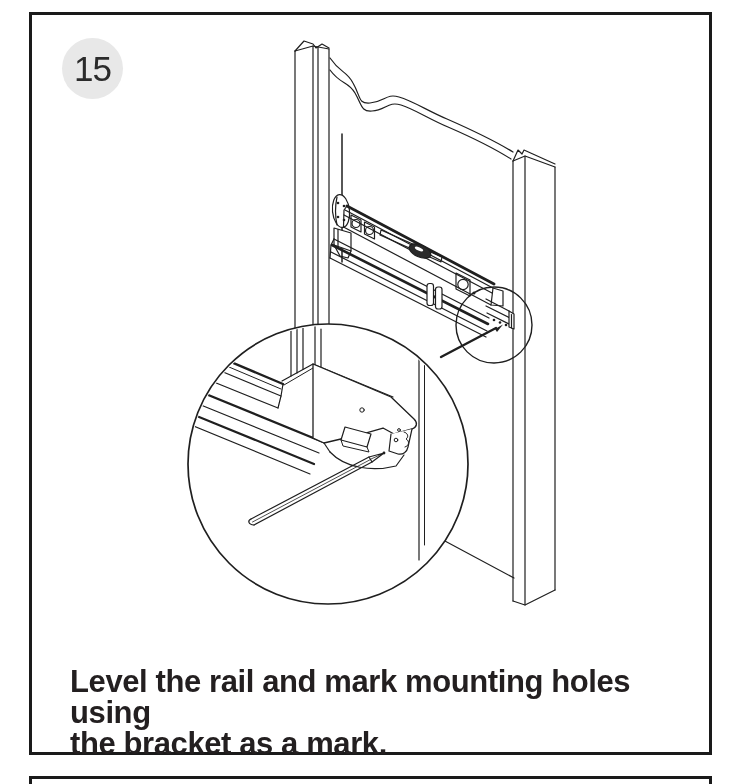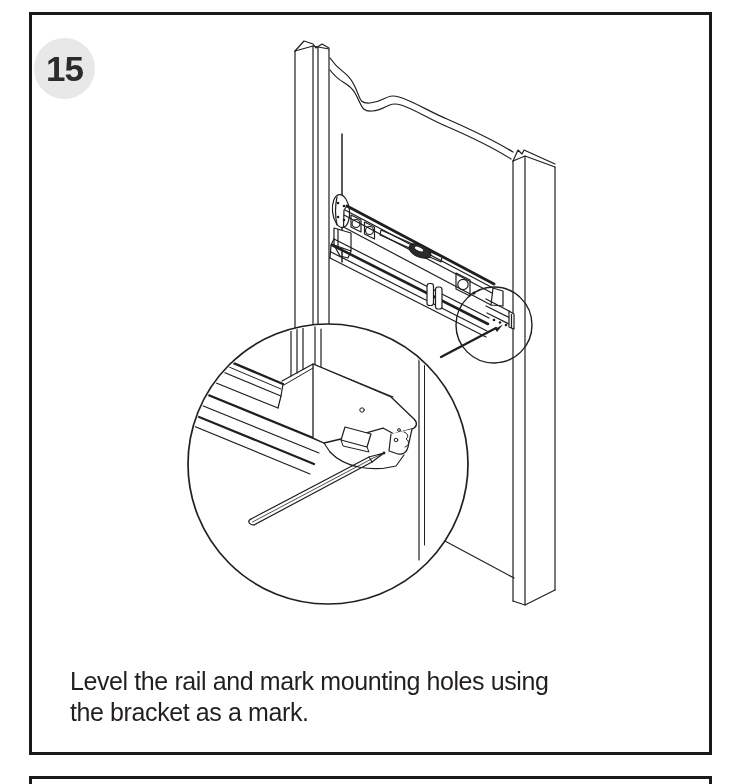--- a/index.html
+++ b/index.html
@@ -12,9 +12,9 @@
     border:3px solid #1a1a1a;background:#ffffff;box-sizing:border-box;
   }
   .step-badge{
-    position:absolute;left:34px;top:38px;width:61px;height:61px;border-radius:50%;
+    position:absolute;left:62px;top:38px;width:61px;height:61px;border-radius:50%;
     background:#e8e8e8;display:flex;align-items:center;justify-content:center;
-    font-size:35px;font-weight:700;color:#2b2b2b;letter-spacing:-1px;
+    font-size:35px;font-weight:400;color:#2b2b2b;letter-spacing:-1px;
   }
   .figure-svg{position:absolute;left:0;top:0;width:736px;height:784px;}
   .caption{

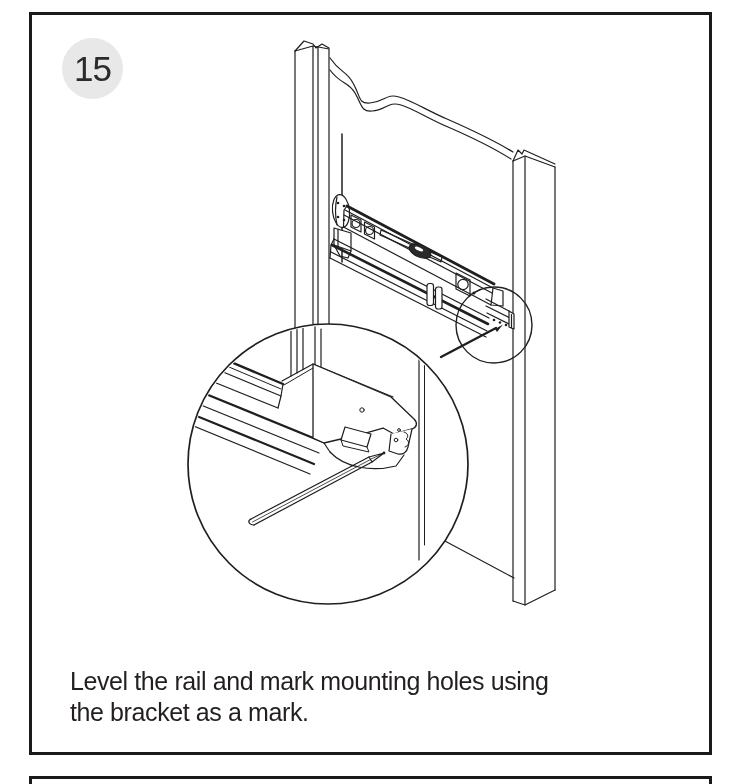--- a/index.html
+++ b/index.html
@@ -19,7 +19,7 @@
   .figure-svg{position:absolute;left:0;top:0;width:736px;height:784px;}
   .caption{
     position:absolute;left:70px;top:666px;width:600px;
-    font-size:25px;line-height:31px;color:#231f20;letter-spacing:-0.4px;
+    font-size:31px;line-height:31px;color:#231f20;letter-spacing:-0.4px;font-weight:bold;
   }
   .next-panel-edge{
     position:absolute;left:29px;top:776px;width:683px;height:10px;

